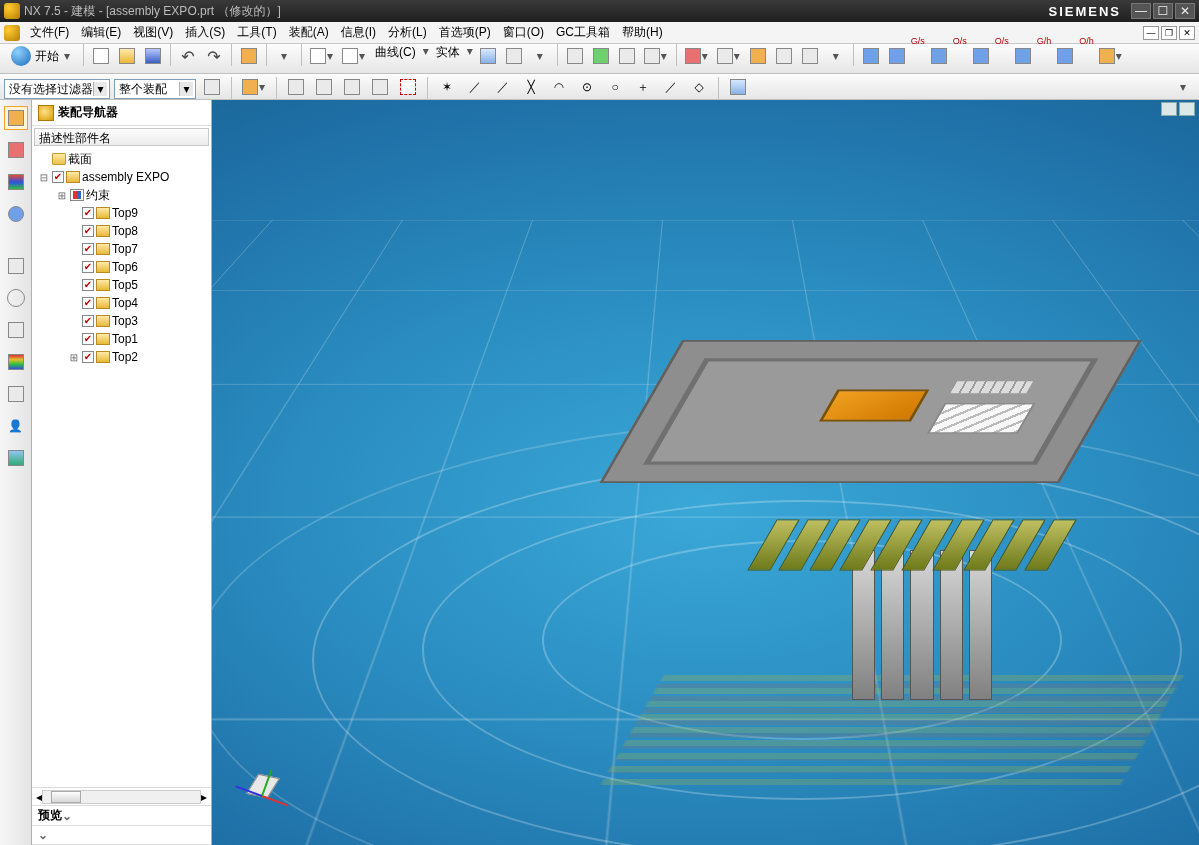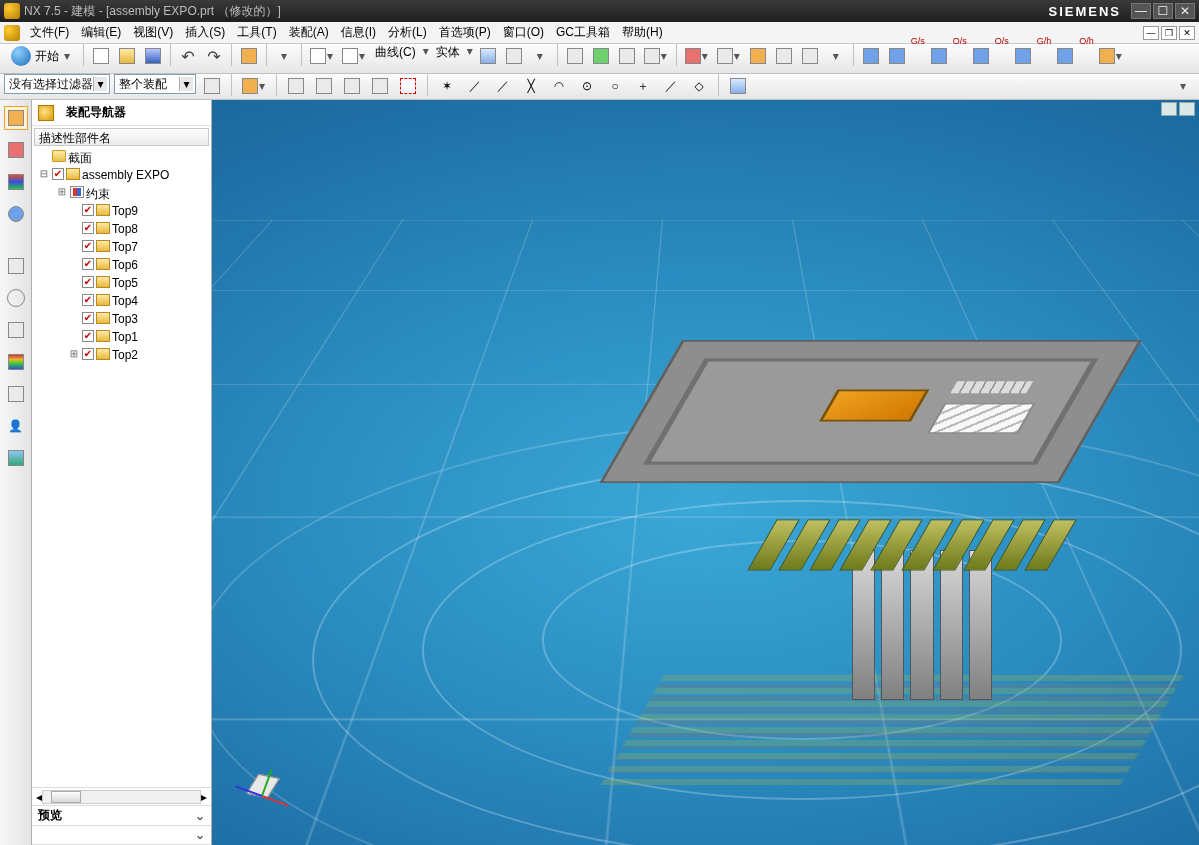--- a/index.html
+++ b/index.html
@@ -30,7 +30,7 @@
 .start-btn .globe { width: 20px; height: 20px; border-radius: 50%; background: radial-gradient(circle at 35% 30%, #8fd0ff, #1a6bb8); }
 
 
-.filterbar { height: 26px; background: linear-gradient(#fcfcfc,#e6e6e6); border-bottom: 1px solid #c0c0c0; display: flex; align-items: flex-start; padding: 0 4px; gap: 4px; }
+.filterbar { height: 26px; background: linear-gradient(#fcfcfc,#e6e6e6); border-bottom: 1px solid #c0c0c0; display: flex; align-items: flex-end; padding: 0 4px; gap: 4px; }
 .combo { height: 20px; border: 1px solid #7f9db9; background: #fff; display:inline-flex; align-items:center; padding: 0 2px 0 4px; }
 .combo .cb-text { min-width: 80px; }
 .combo .cb-arrow { width: 14px; text-align:center; background:#e8e8e8; border-left:1px solid #b0b0b0; }

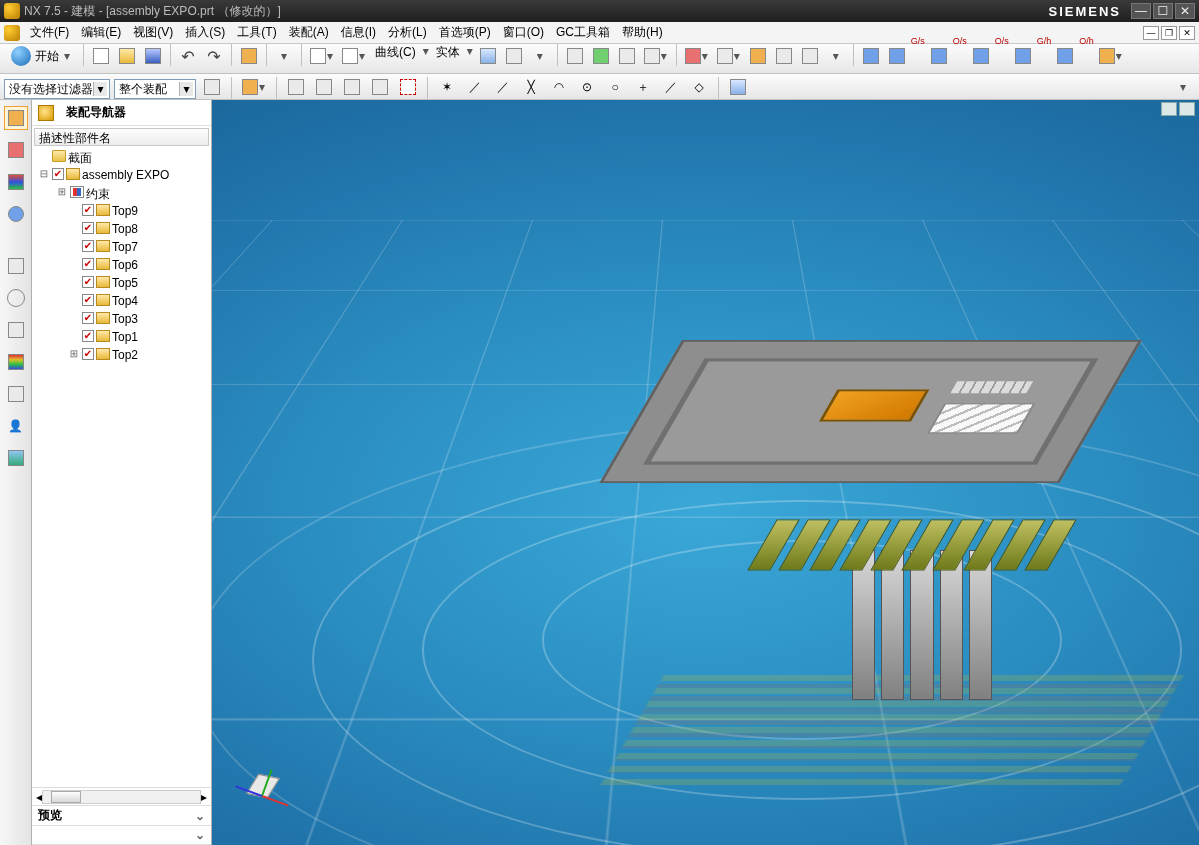--- a/index.html
+++ b/index.html
@@ -46,7 +46,7 @@
 
 
 .nav-panel { width: 180px; background: #fff; border-right: 1px solid #b0b0b0; display:flex; flex-direction:column; }
-.nav-head { height: 26px; display:flex; align-items:center; padding: 0 6px; gap:12px; border-bottom:1px solid #e0e0e0; }
+.nav-head { height: 26px; display:flex; align-items:center; padding: 0 6px; gap:4px; border-bottom:1px solid #e0e0e0; }
 .nav-head .pct-icon { width:16px; height:16px; background: radial-gradient(circle at 40% 40%, #ffe28a, #d89a00); border:1px solid #b07800; }
 .nav-head .title { font-weight: bold; }
 .nav-col-head { height: 18px; border:1px solid #c8c8c8; background: linear-gradient(#fdfdfd,#ececec); padding: 1px 4px; margin: 2px; }

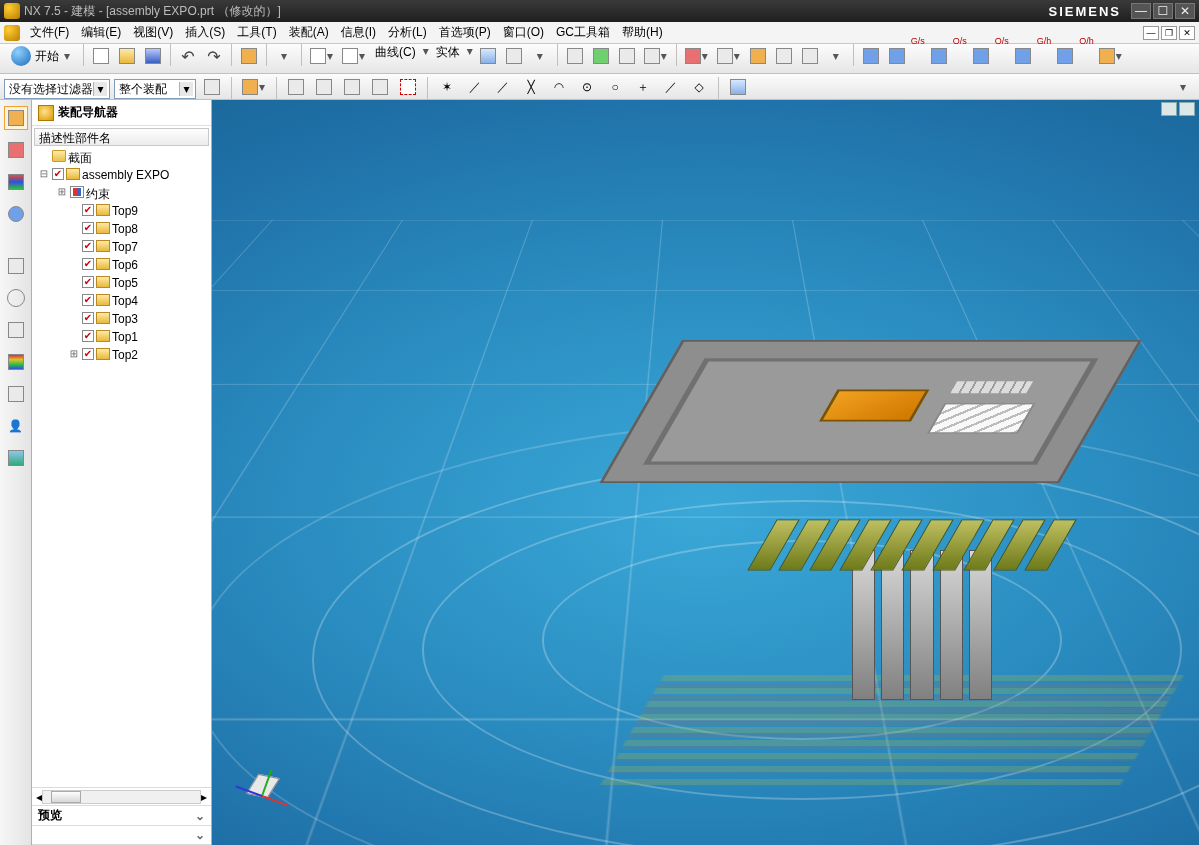--- a/index.html
+++ b/index.html
@@ -51,7 +51,7 @@
 .nav-head .title { font-weight: bold; }
 .nav-col-head { height: 18px; border:1px solid #c8c8c8; background: linear-gradient(#fdfdfd,#ececec); padding: 1px 4px; margin: 2px; }
 .tree { flex:1; overflow:auto; padding: 2px 0 2px 6px; }
-.tree-row { height: 18px; display:flex; align-items:flex-start; gap:2px; white-space:nowrap; }
+.tree-row { height: 18px; display:flex; align-items:center; gap:2px; white-space:nowrap; }
 .tw { width:12px; text-align:center; color:#666; font-size:10px; }
 .chk { width:12px; height:12px; border:1px solid #888; background:#fff; display:inline-flex; align-items:center; justify-content:center; color:#c00; font-size:10px; line-height:1; }
 .cube-ico { width:14px; height:12px; background: linear-gradient(#ffe9a8,#e8b93a); border:1px solid #b88a20; }

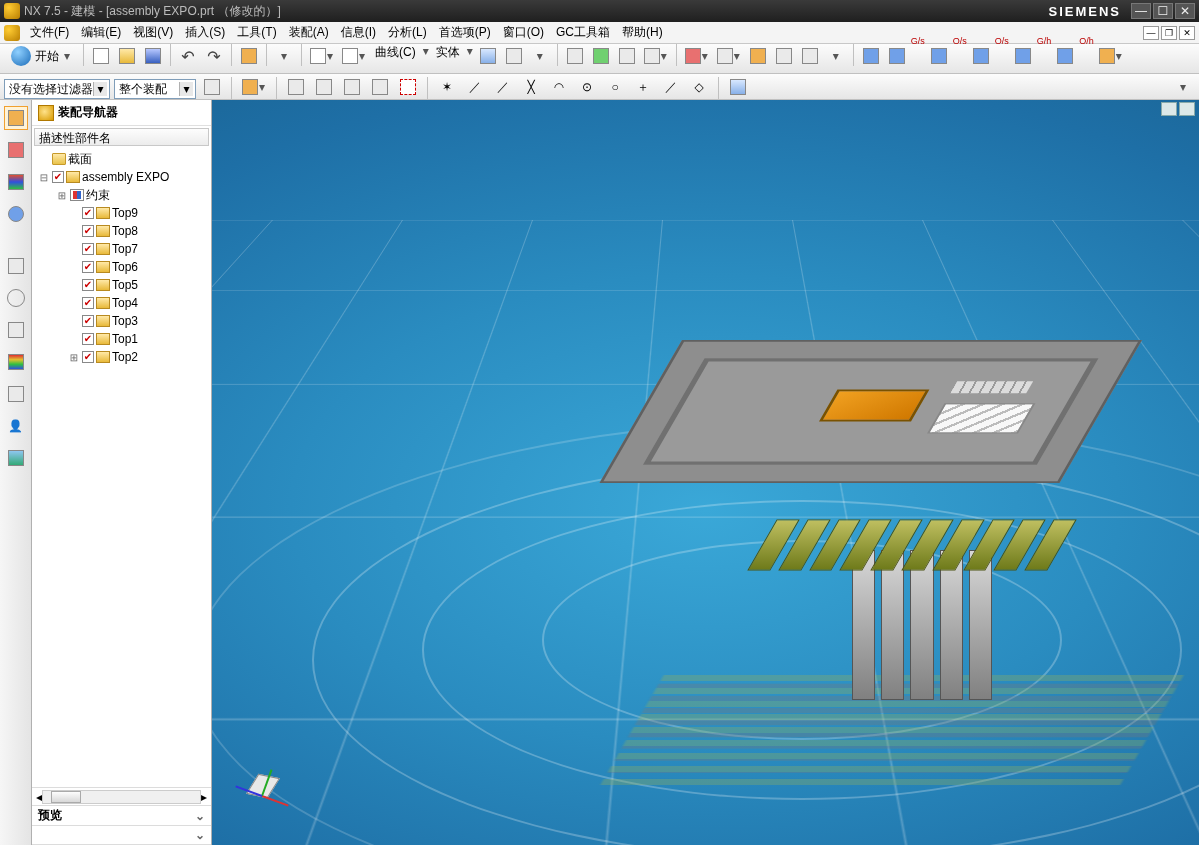--- a/index.html
+++ b/index.html
@@ -62,7 +62,7 @@
 .nav-scroll { height: 18px; border-top:1px solid #dcdcdc; display:flex; align-items:center; padding:0 4px; }
 .nav-scroll .track { flex:1; height:14px; background:#f0f0f0; border:1px solid #ccc; position:relative; }
 .nav-scroll .thumb { position:absolute; left:8px; top:0; width:30px; height:12px; background:linear-gradient(#fdfdfd,#d8d8d8); border:1px solid #aaa; }
-.nav-sect { height:20px; border-top:1px solid #dcdcdc; display:flex; align-items:center; justify-content:space-between; padding:0 6px; font-weight:bold; }
+.nav-sect { height:20px; border-top:1px solid #dcdcdc; display:flex; align-items:center; padding:0 6px; font-weight:bold; }
 .nav-sect .chev { color:#666; }
 
 

